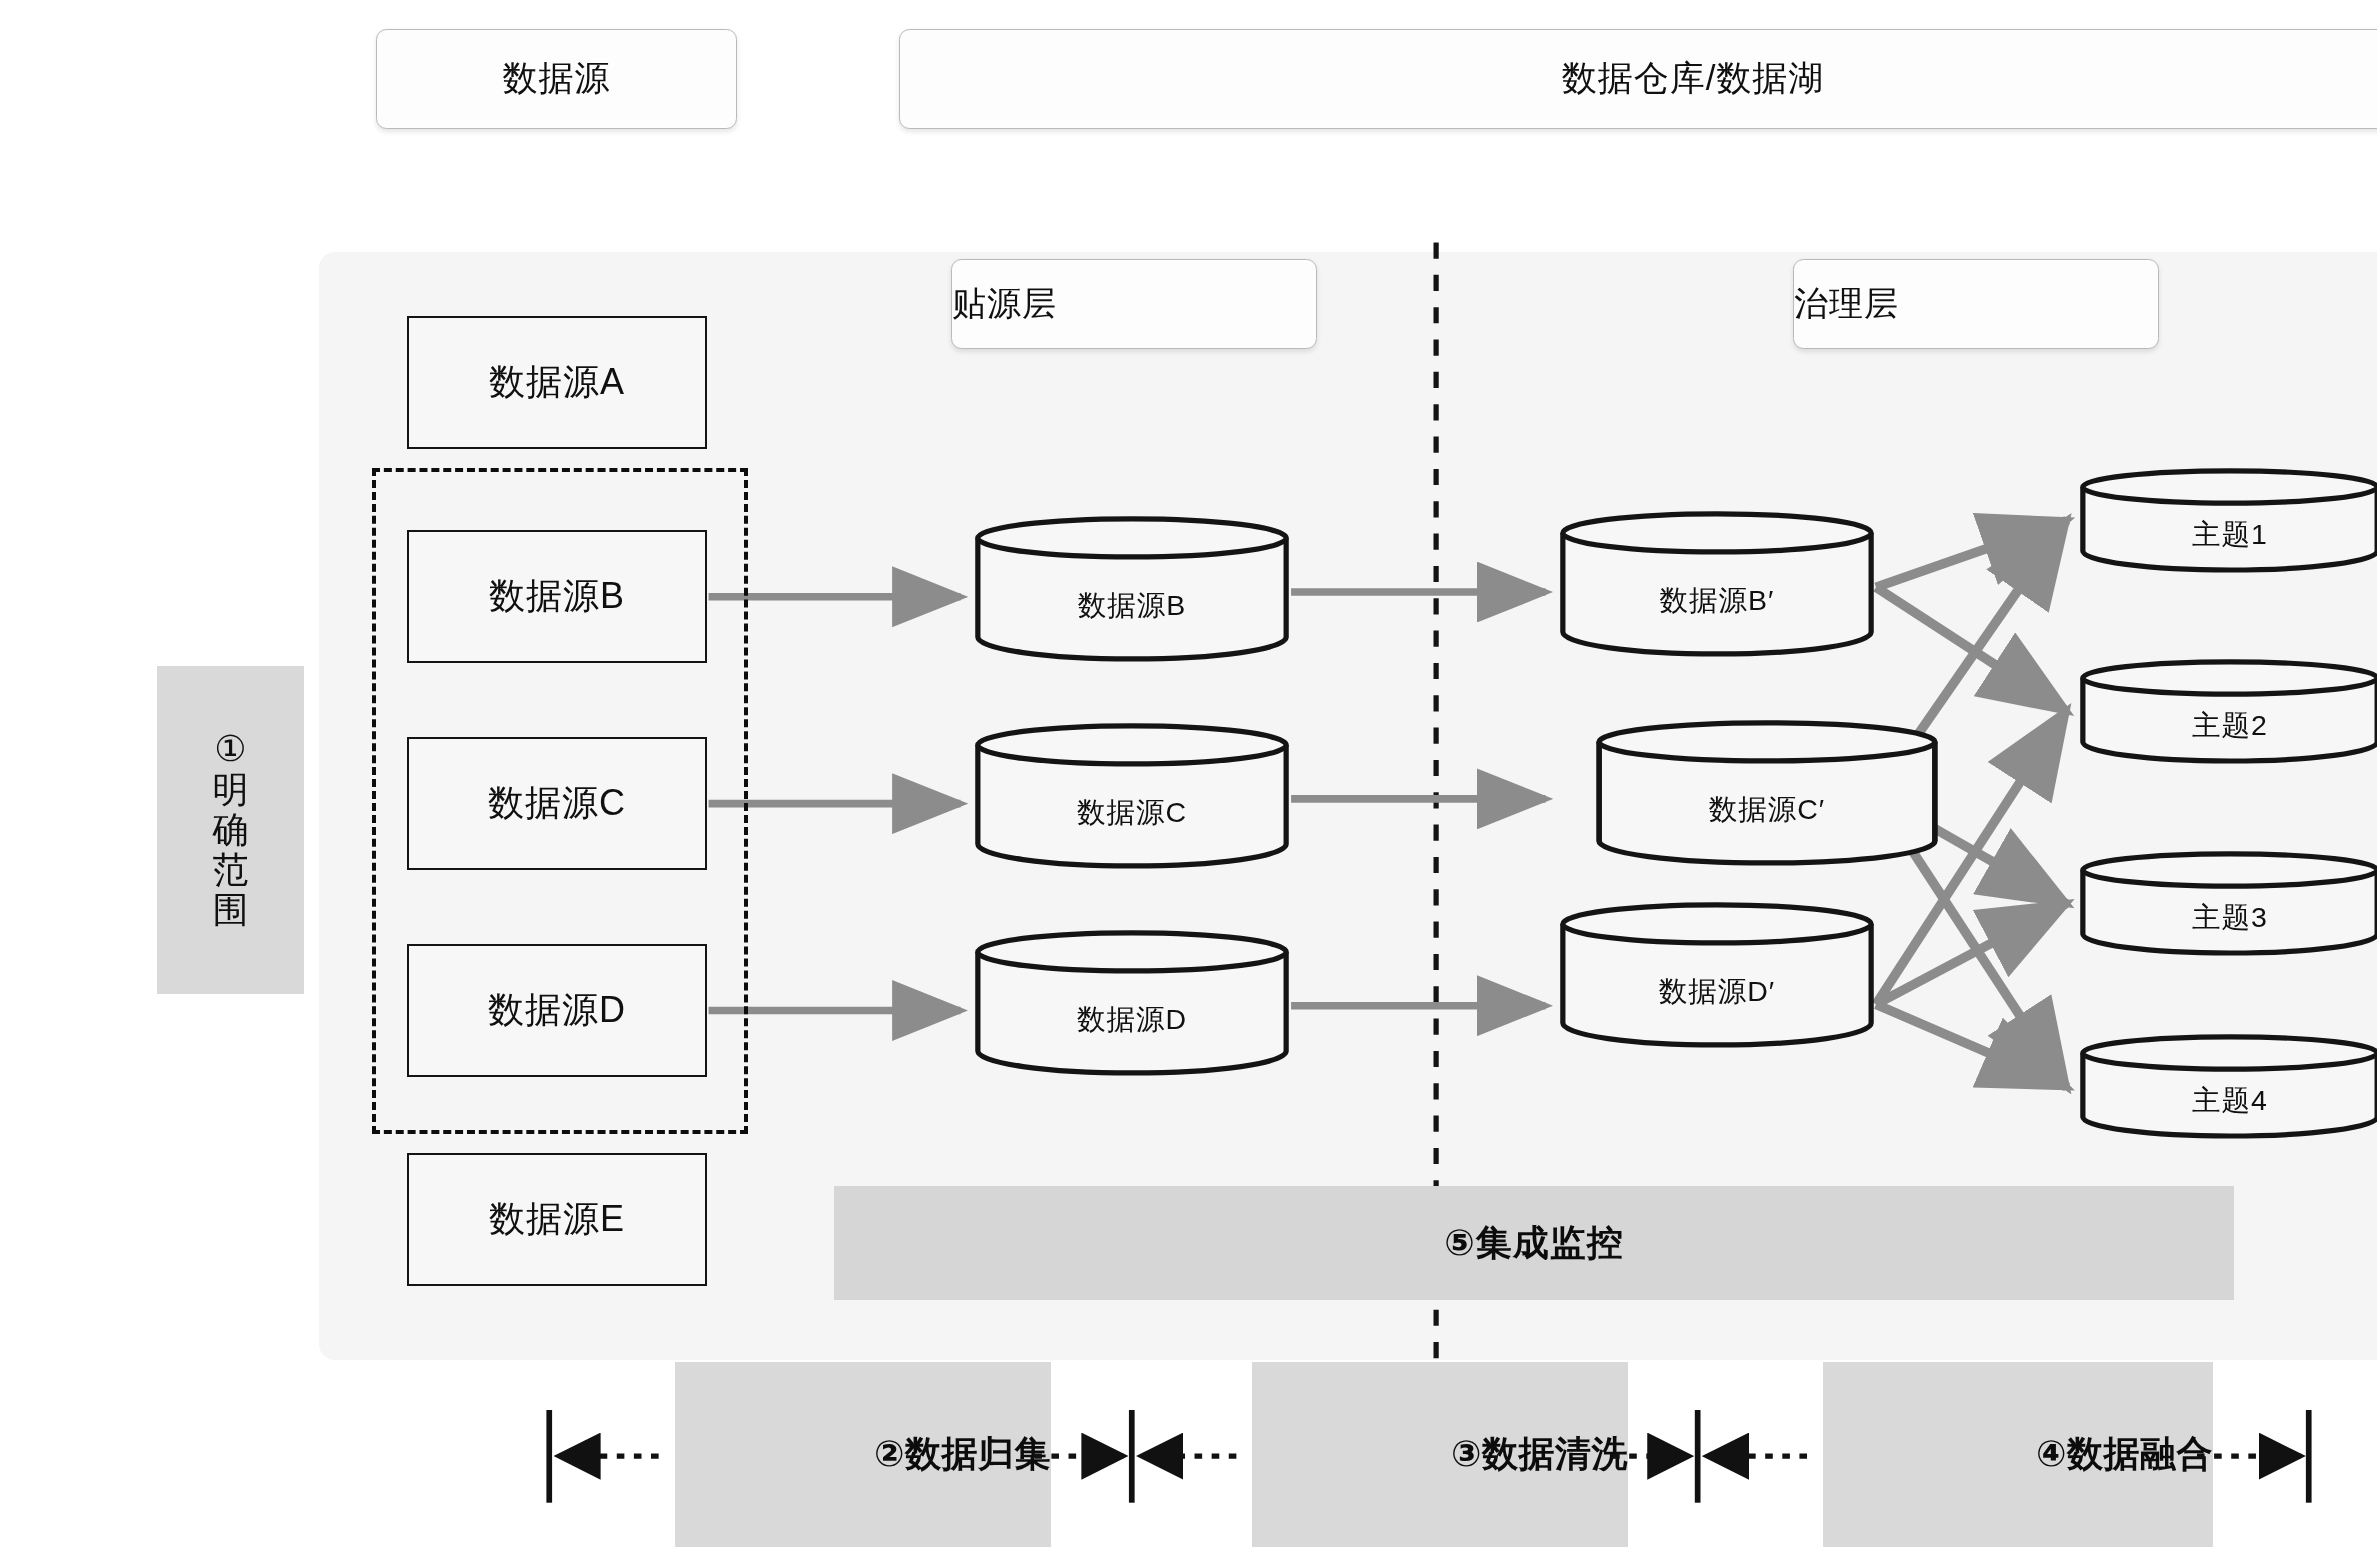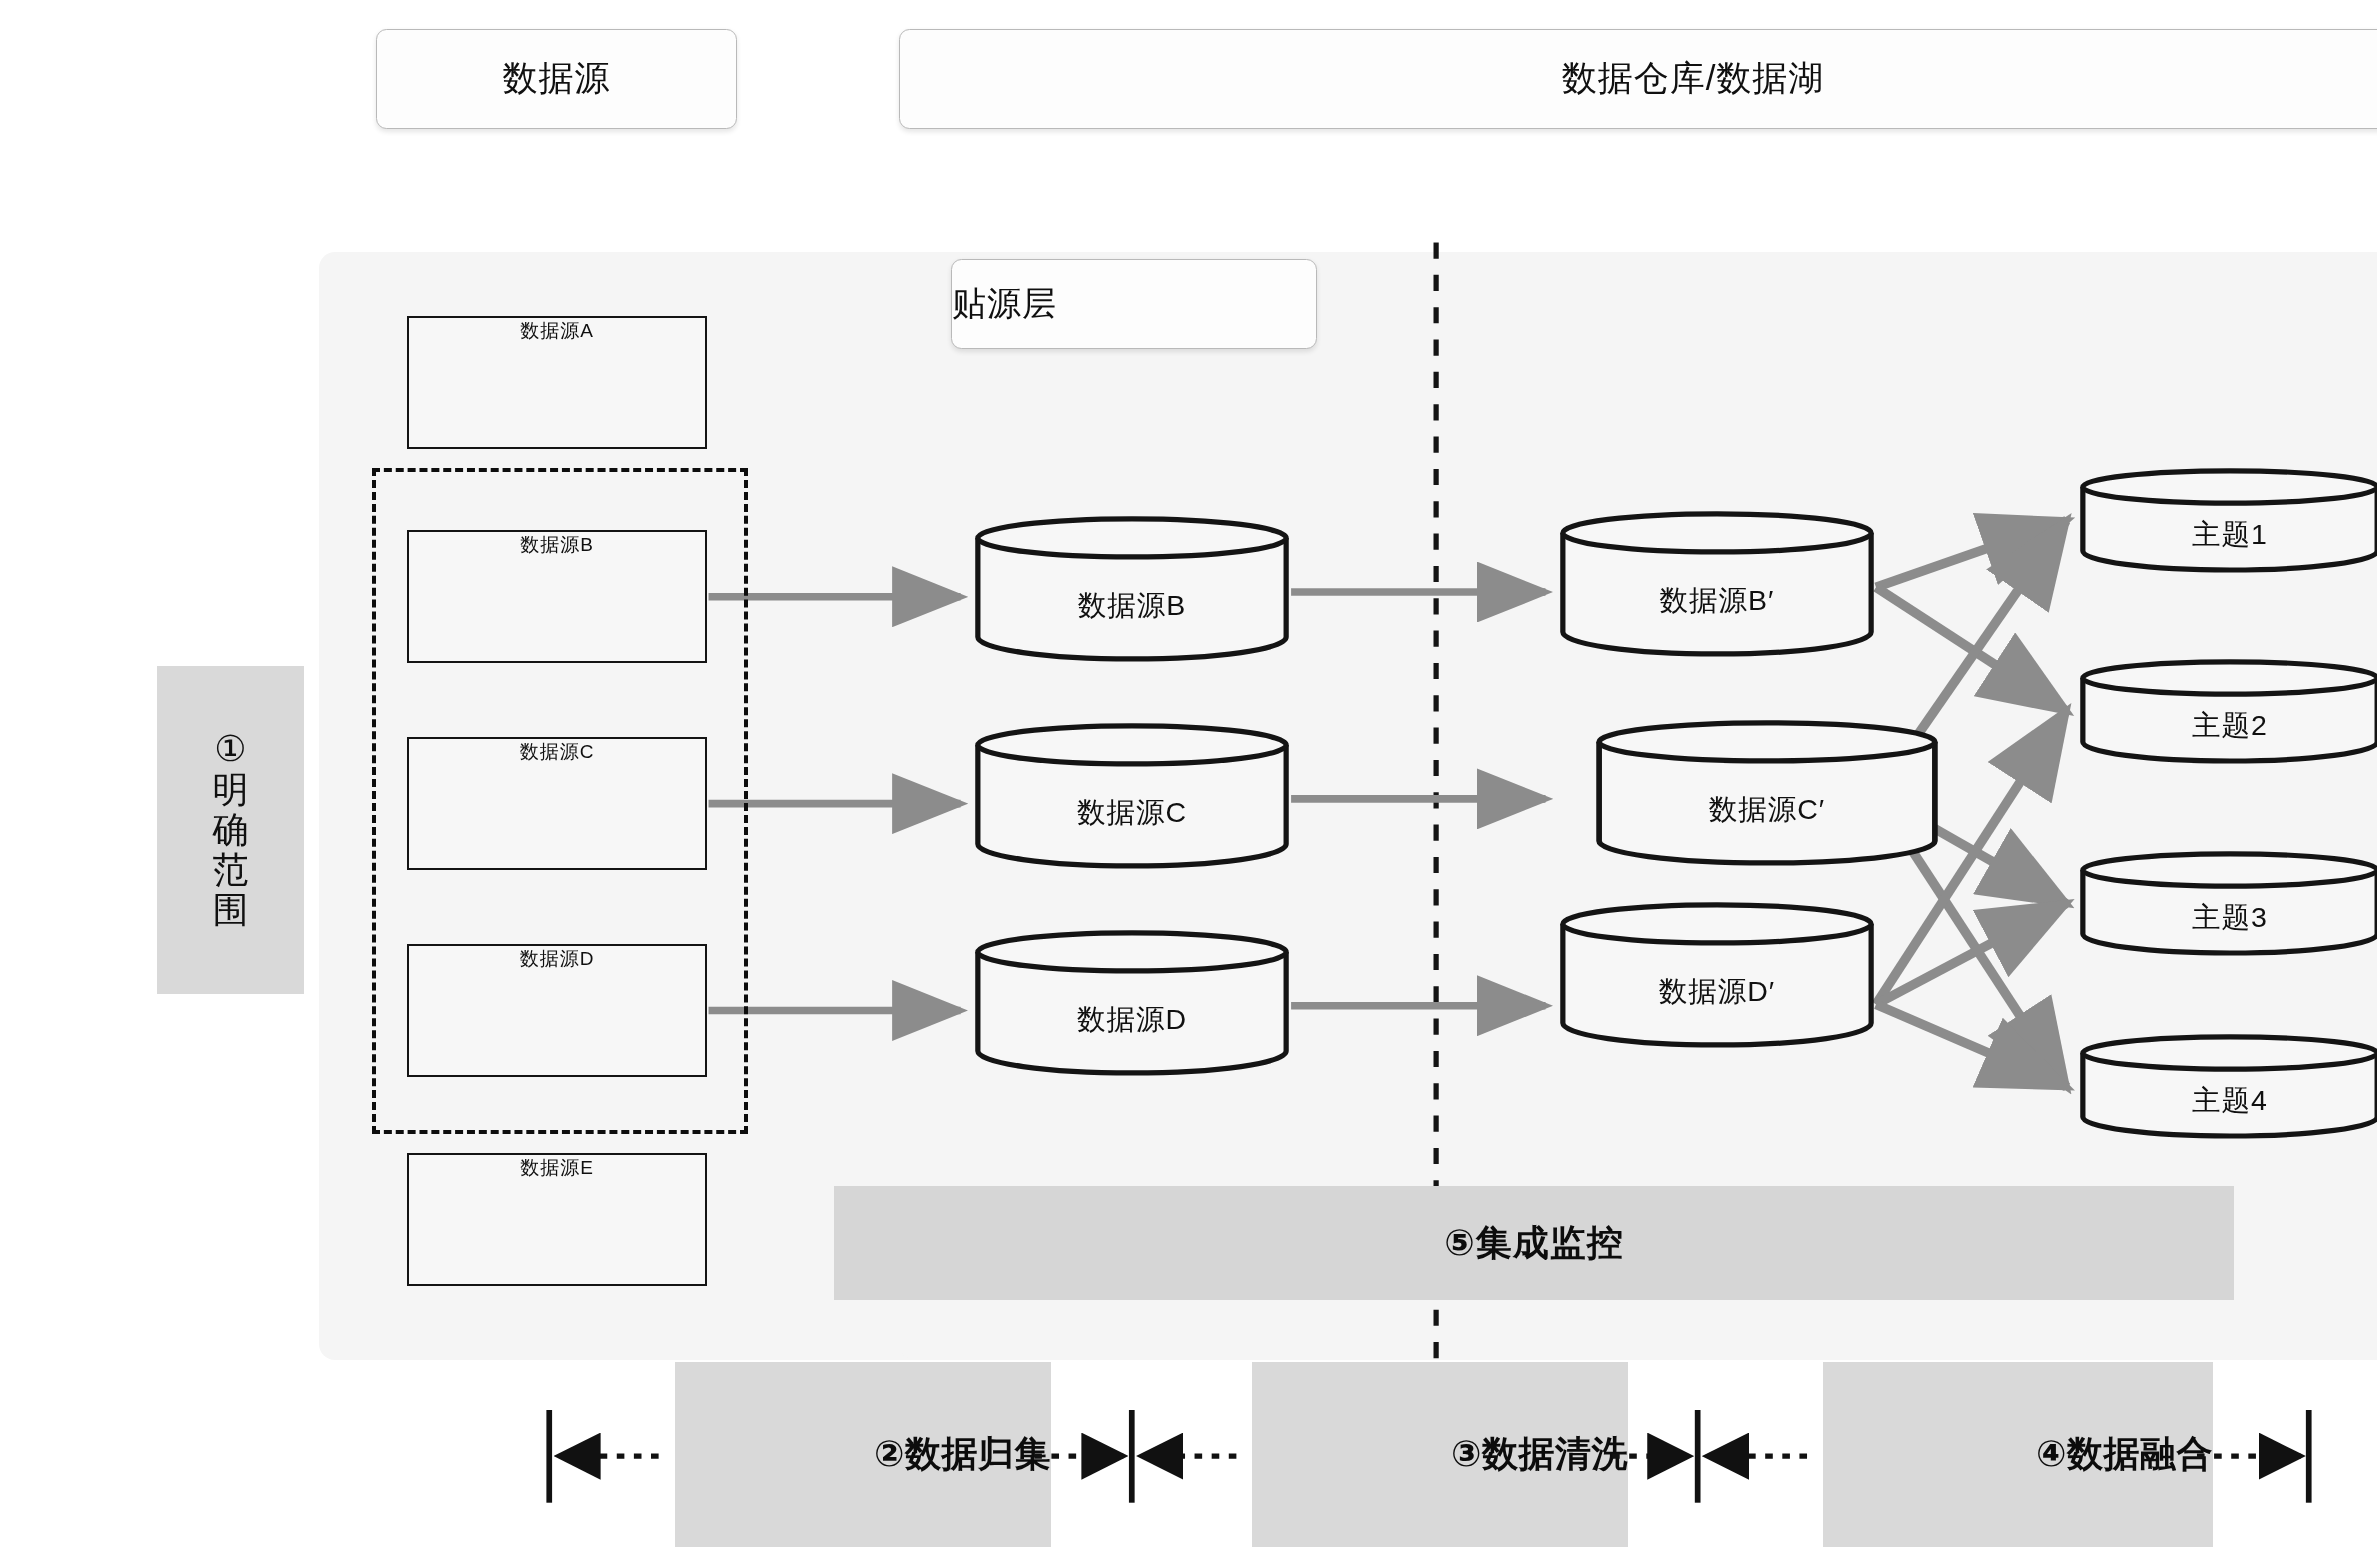--- a/index.html
+++ b/index.html
@@ -131,6 +131,9 @@
   <div class="abs layer-pill" style="left:951px; top:259px; width:366px; height:90px;">
     <span>贴源层</span>
   </div>
+  <div class="abs layer-pill" style="left:1793px; top:259px; width:366px; height:90px;">
+    <span>治理层</span>
+  </div>
 
   <div class="abs vlabel" style="left:157px; top:666px; width:147px; height:328px;">
     <span>①</span>

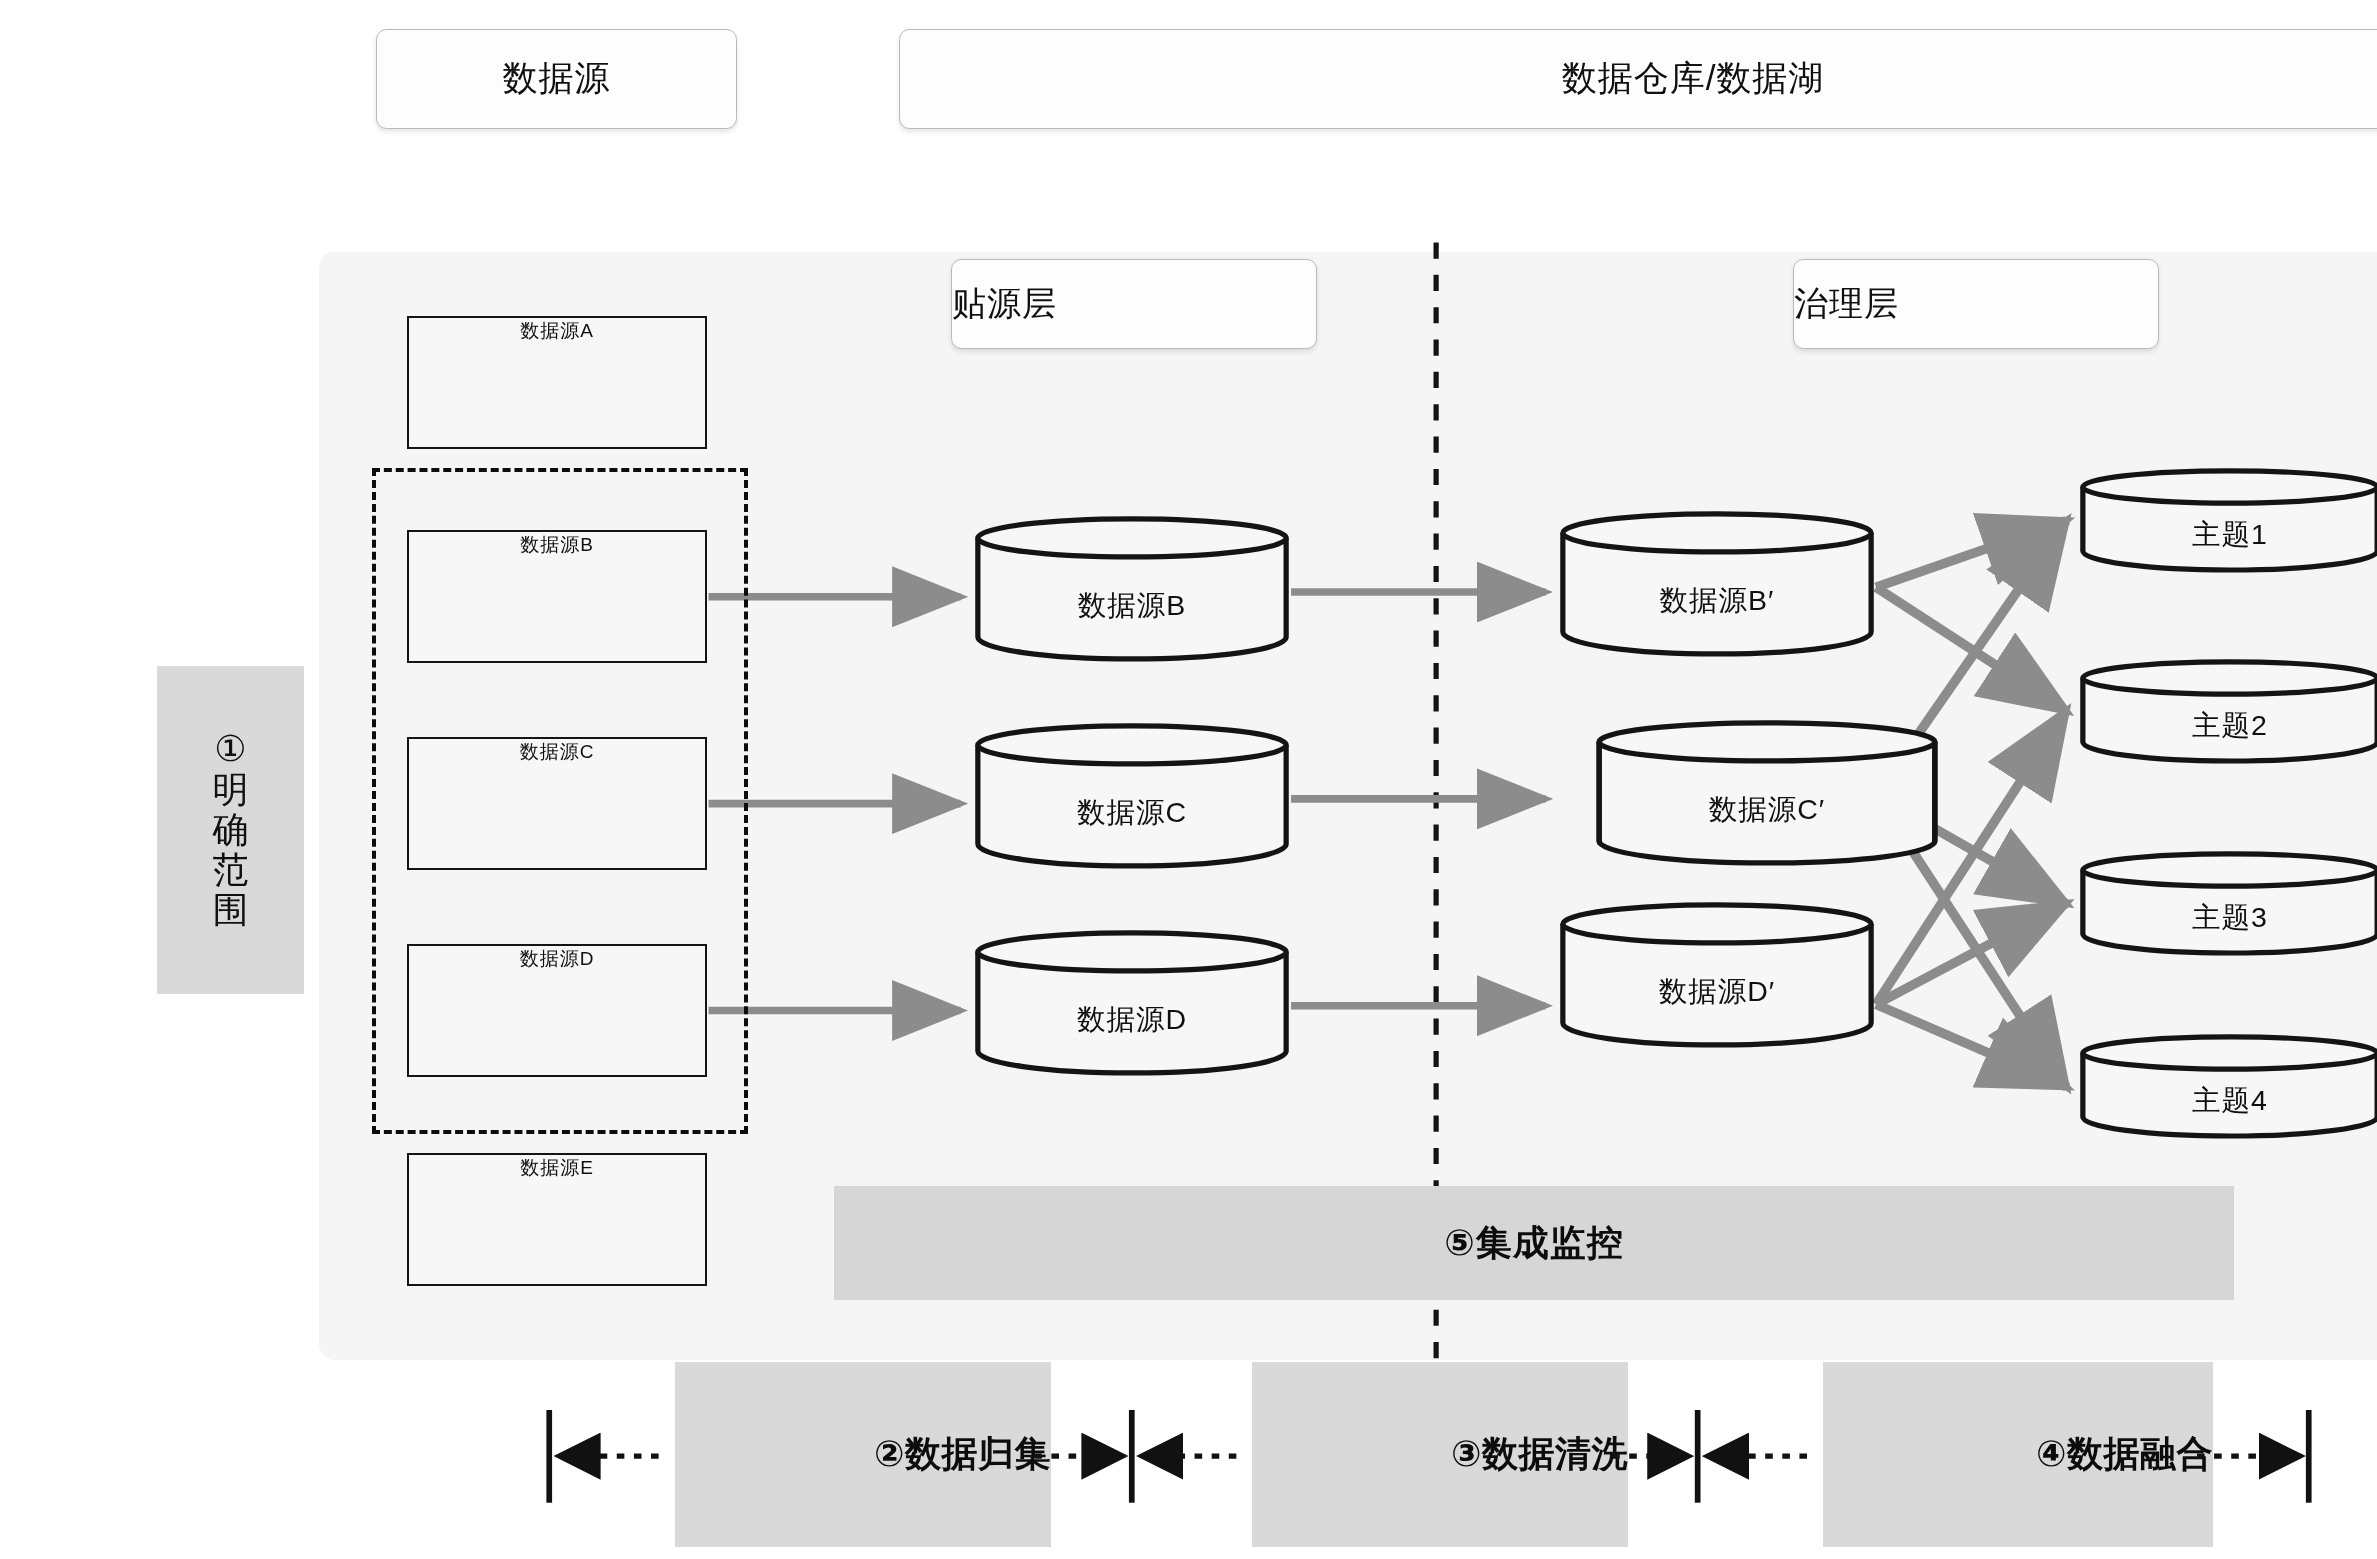--- a/index.html
+++ b/index.html
@@ -66,8 +66,8 @@
   .src-box {
     background: #f7f7f7;
     border: 2.9px solid #141414;
-    display: flex; align-items: flex-start; justify-content: center;
-    font-size: 19px;
+    display: flex; align-items: center; justify-content: center;
+    font-size: 36px;
     color: #101010;
     z-index: 5;
     letter-spacing: 1px;

